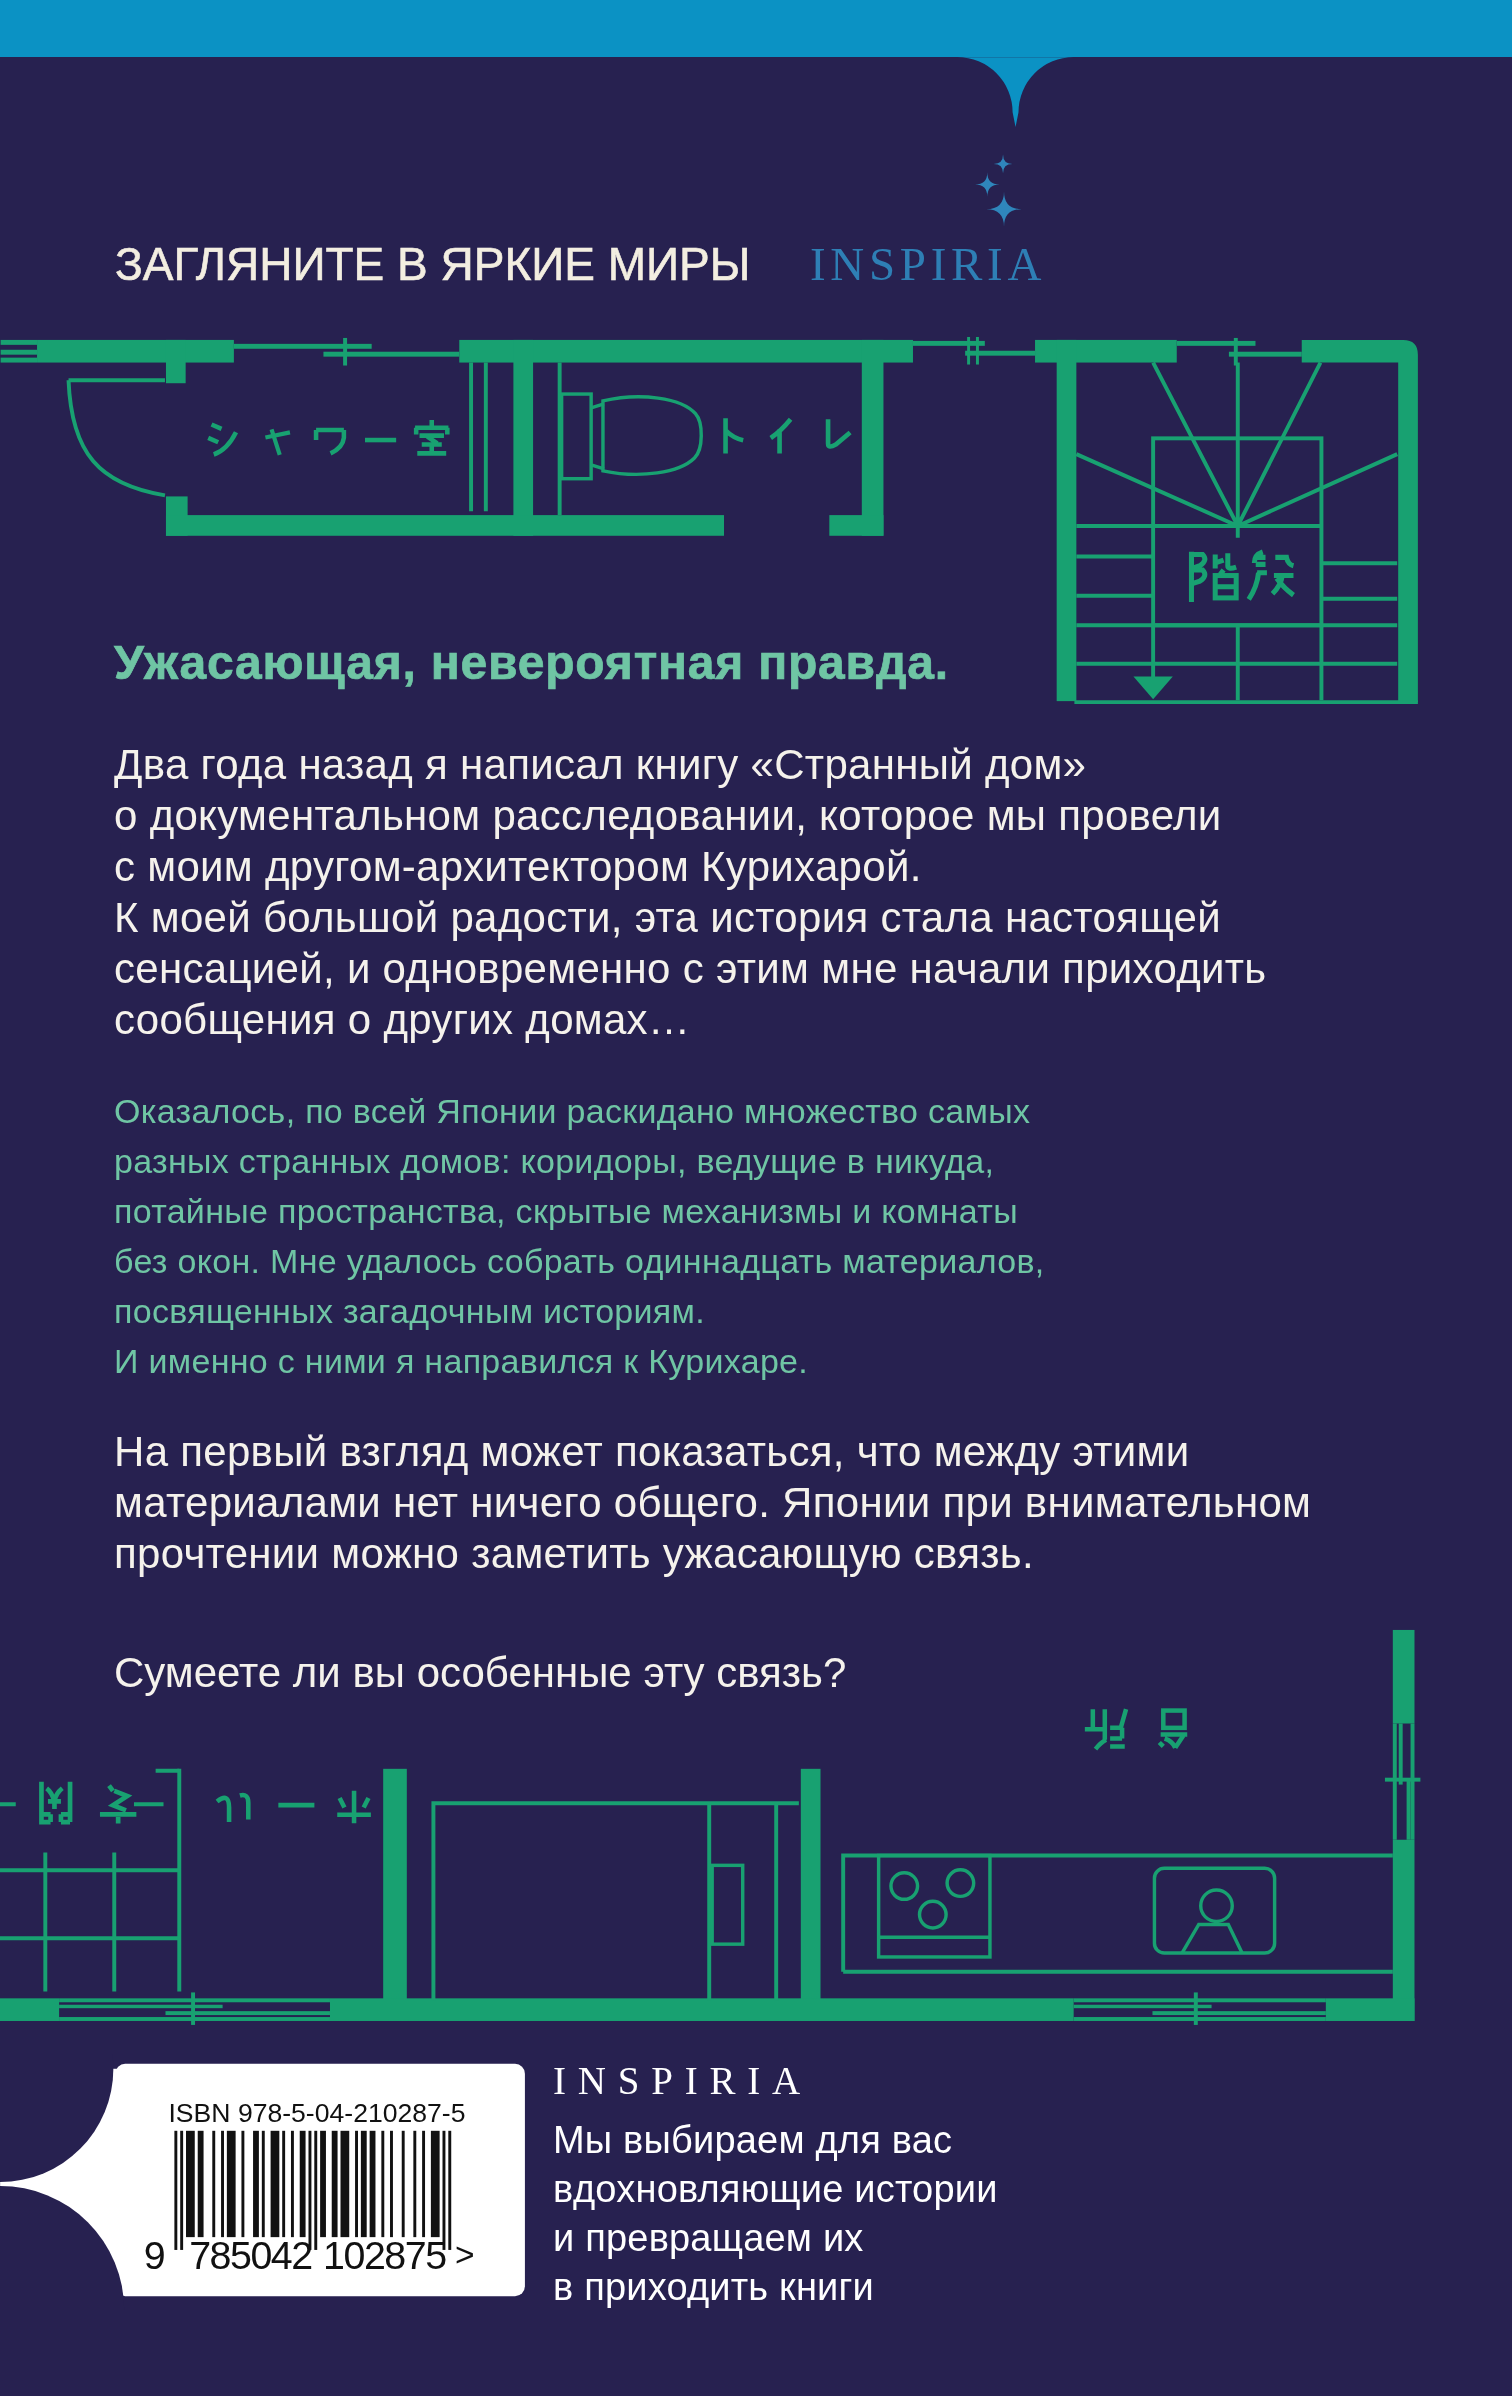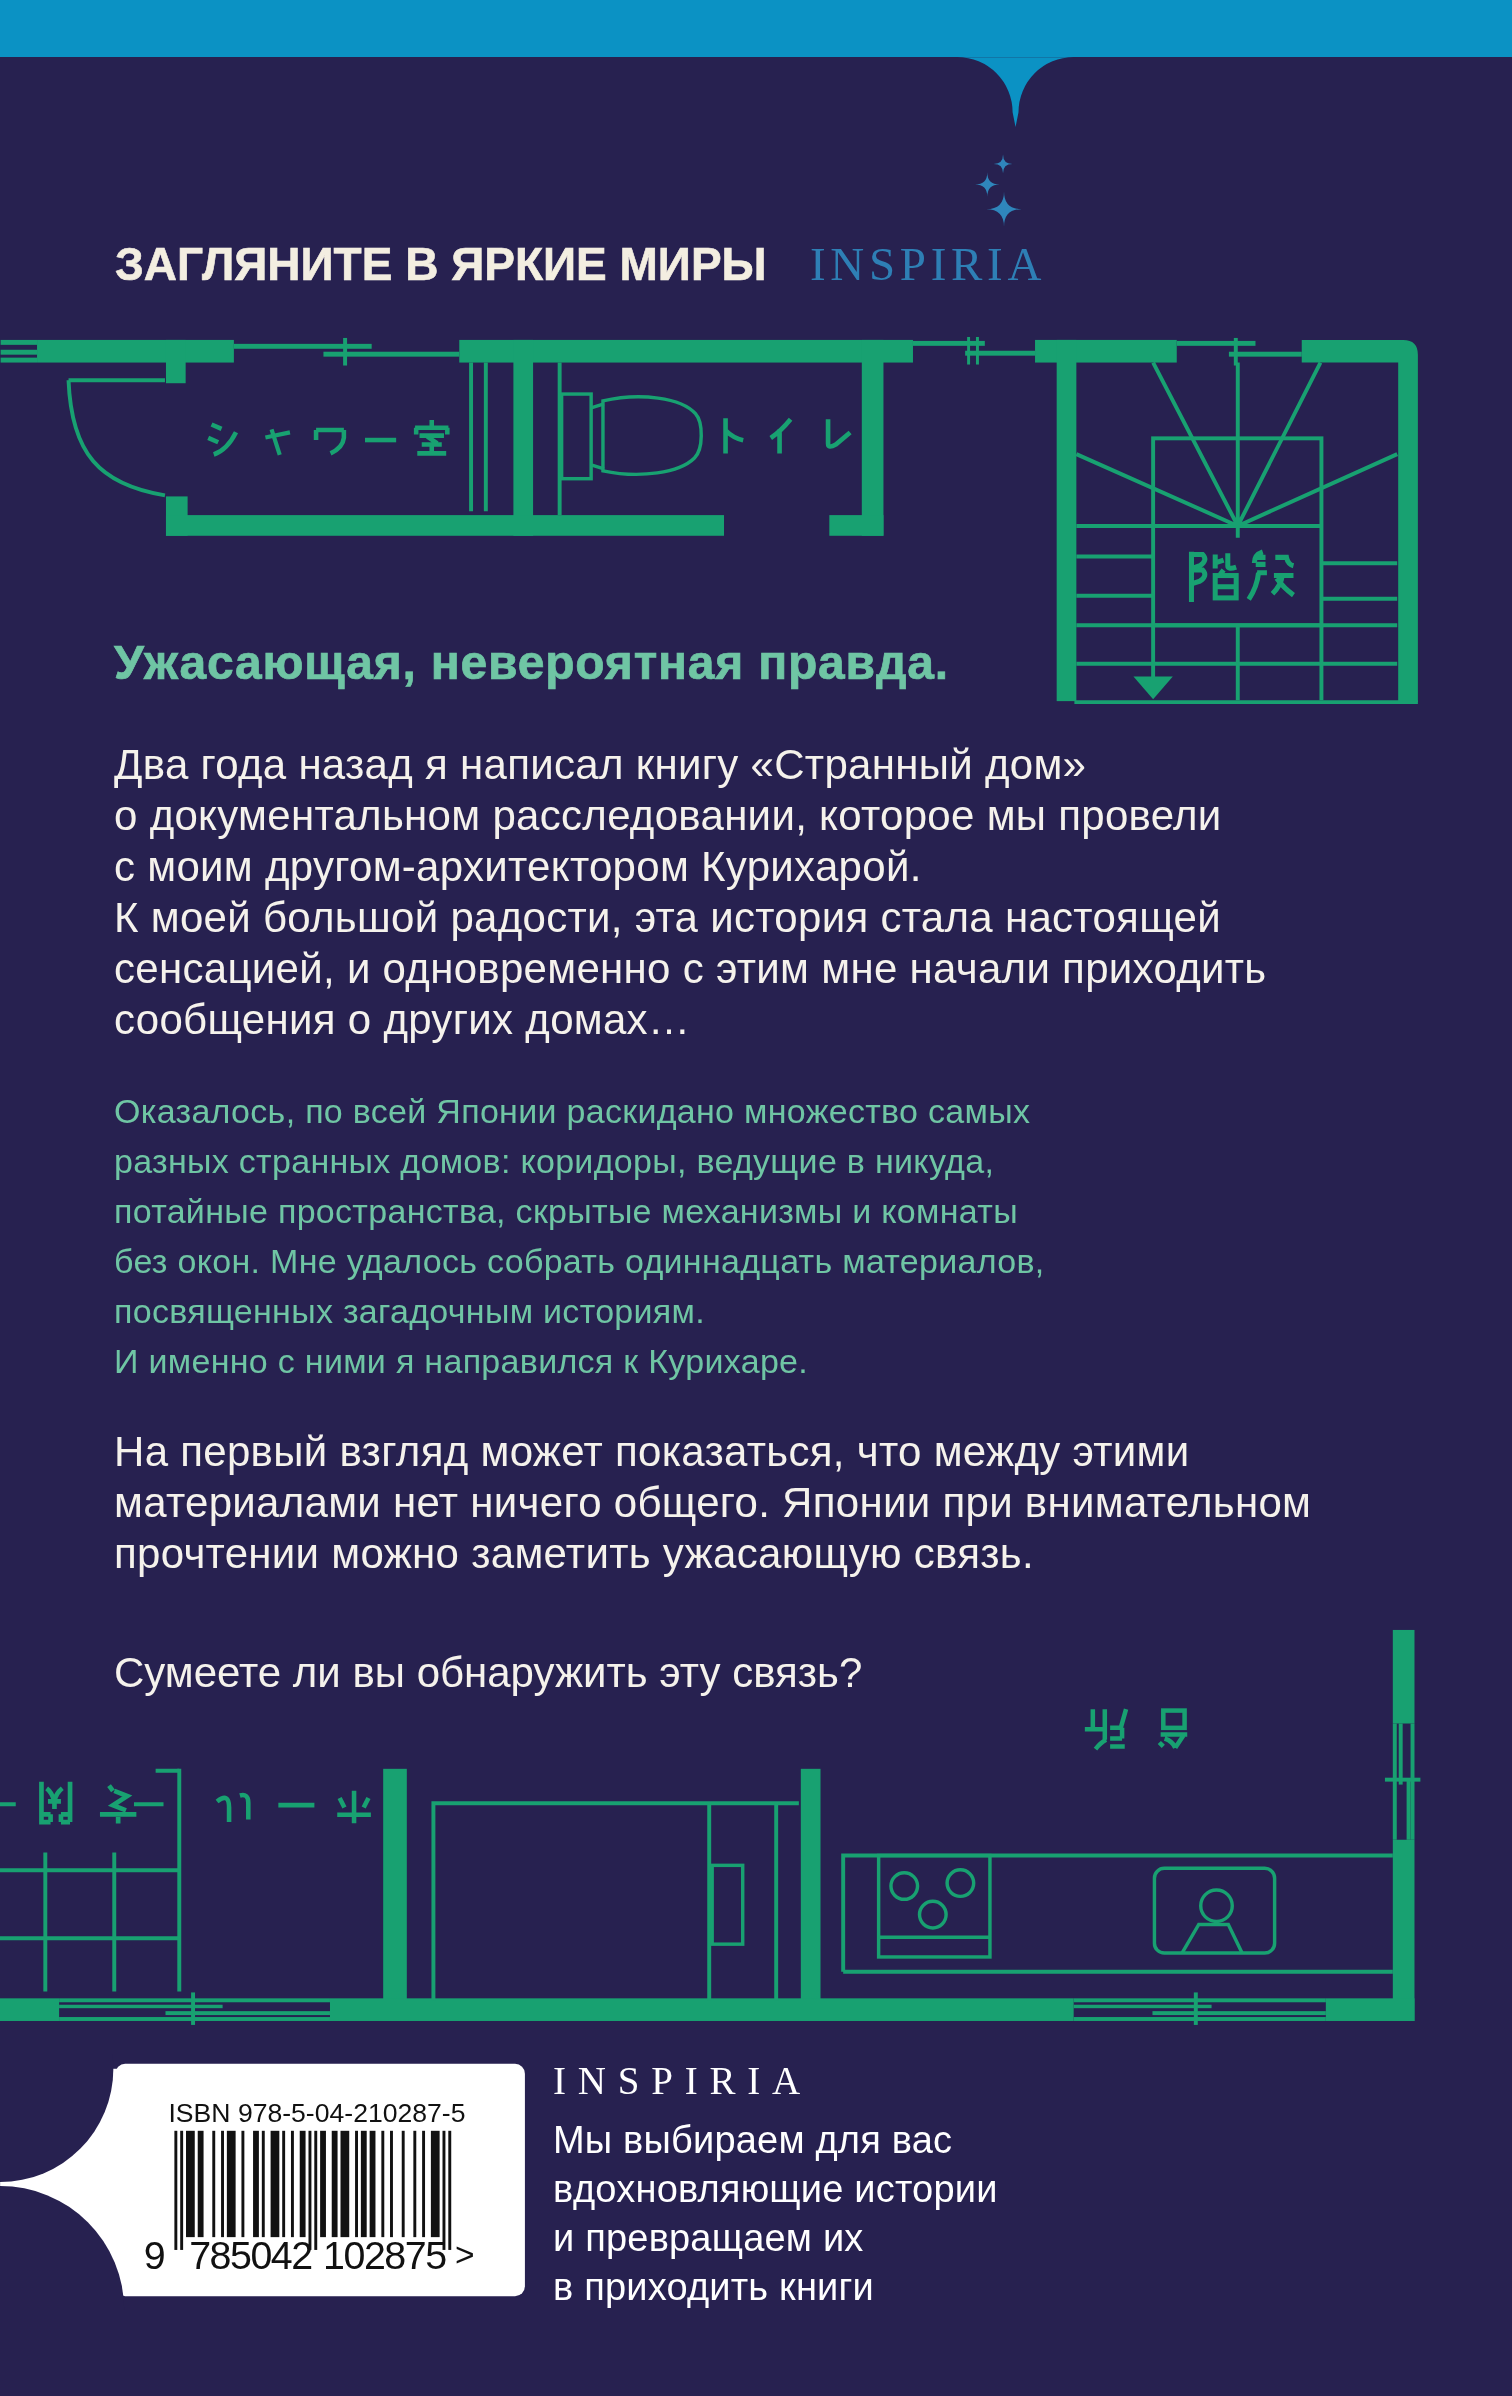--- a/index.html
+++ b/index.html
@@ -23,7 +23,7 @@
   <path d="M0,-18 Q0,0 -18,0 Q0,0 0,18 Q0,0 18,0 Q0,0 0,-18 Z" fill="#2f86bc" transform="translate(59,72)"></path>
 </svg>
 
-<div class="abs" style="left:115px;top:241px;font-size:46px;line-height:1;font-weight:bold;color:#f3eee1;letter-spacing:0px;-webkit-text-stroke:0.6px #f3eee1;white-space:nowrap;">ЗАГЛЯНИТЕ В ЯРКИЕ МИРЫ</div>
+<div class="abs" style="left:115px;top:241px;font-size:46px;line-height:1;font-weight:normal;color:#f3eee1;letter-spacing:0px;-webkit-text-stroke:0.6px #f3eee1;white-space:nowrap;">ЗАГЛЯНИТЕ В ЯРКИЕ МИРЫ</div>
 
 <div class="abs" style="left:810px;top:241px;font-family:'Liberation Serif',serif;font-size:47px;line-height:1;color:#2e7fb5;letter-spacing:4.7px;white-space:nowrap;">INSPIRIA</div>
 

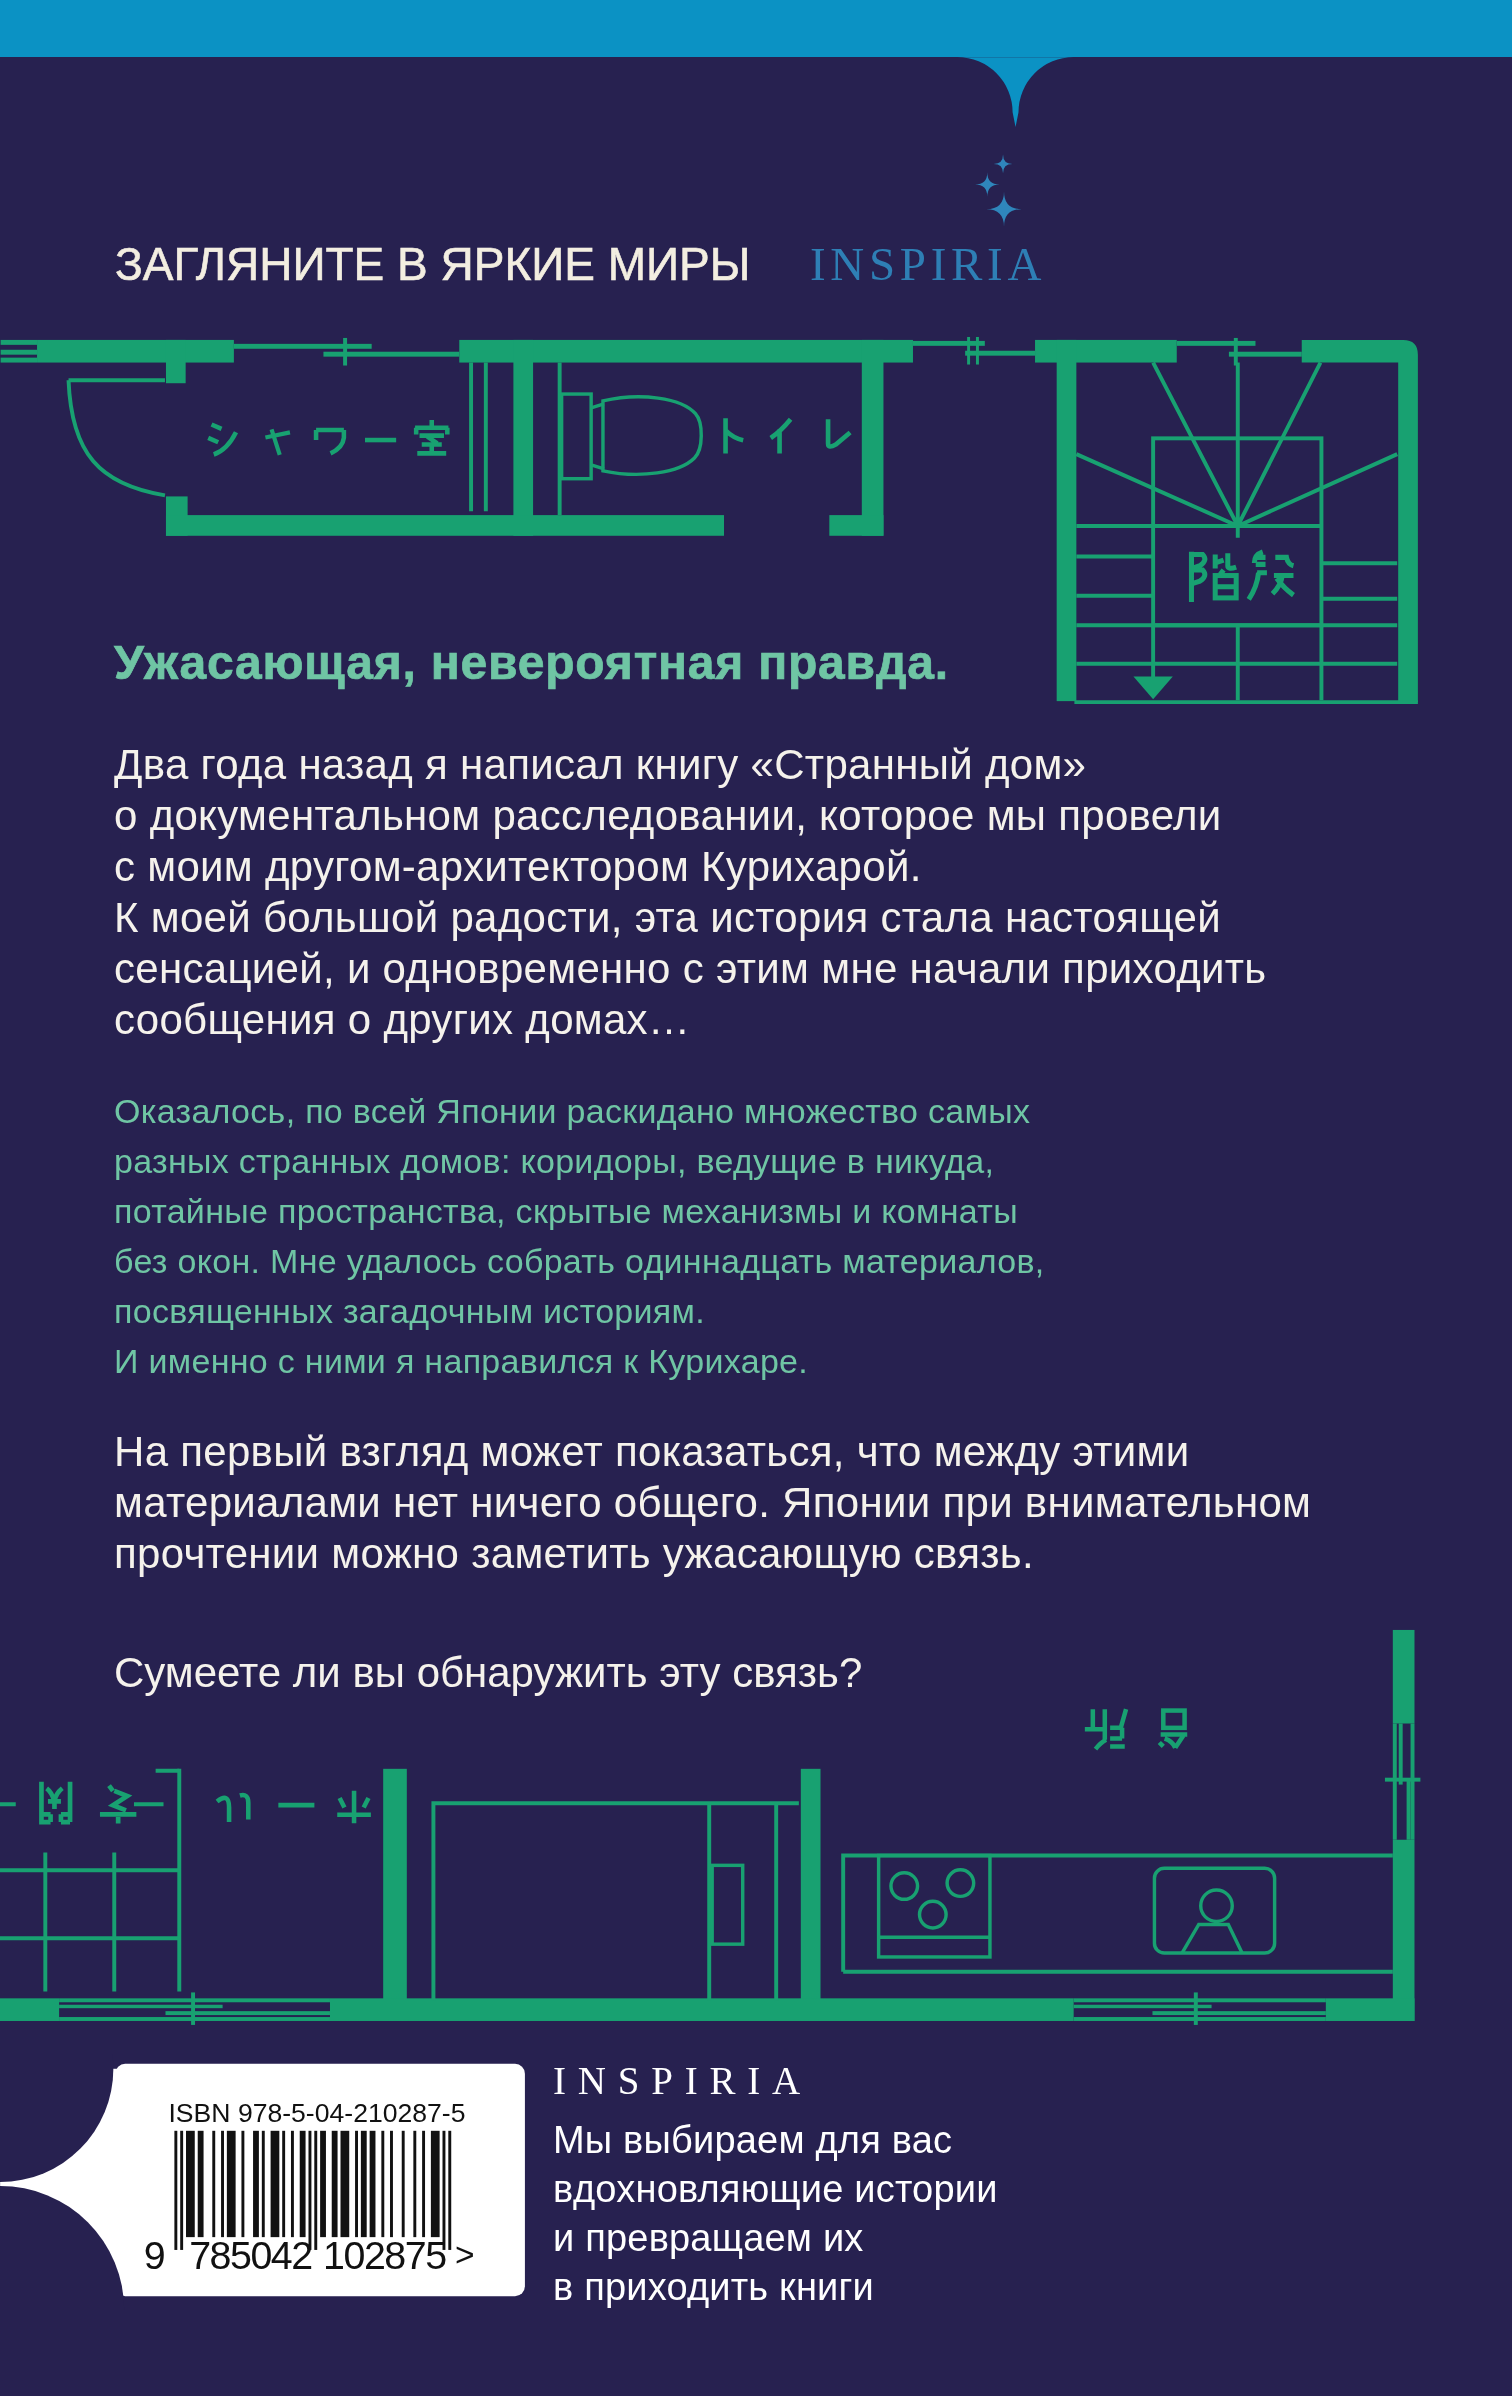--- a/index.html
+++ b/index.html
@@ -47,7 +47,7 @@
 материалами нет ничего общего. Японии при внимательном
 прочтении можно заметить ужасающую связь.</div>
 
-<div class="abs" style="left:114px;top:1652px;font-size:42px;line-height:1;color:#f5f2ec;white-space:nowrap;">Сумеете ли вы обнаружить эту связь?</div>
+<div class="abs" style="left:114px;top:1652px;font-size:42px;line-height:1;color:#f5f2ec;white-space:nowrap;">Сумеете ли вы особенные эту связь?</div>
 
 <svg class="abs" style="left:0;top:335px;" width="1512" height="374" viewBox="0 340 1535 380">
 <g fill="#18a171" stroke="none">

